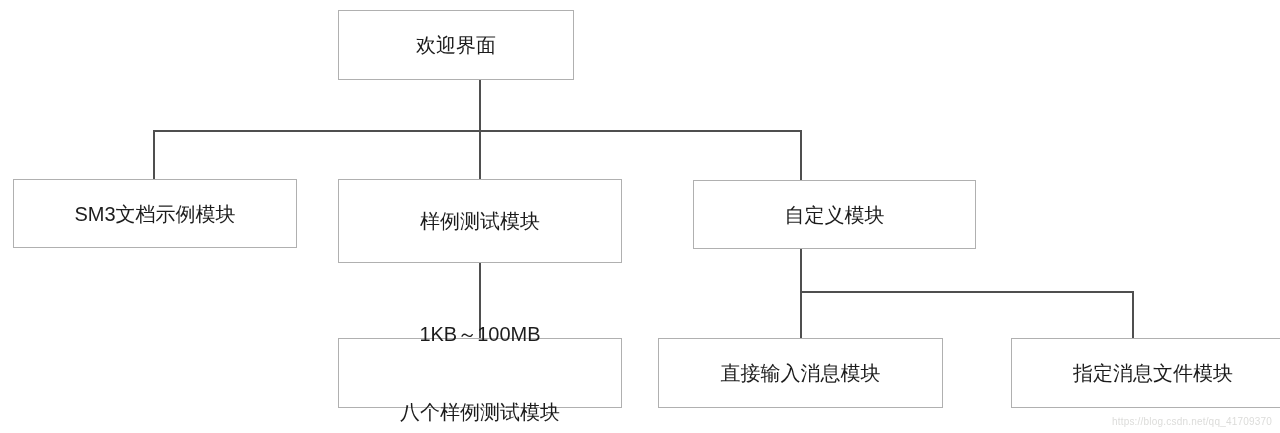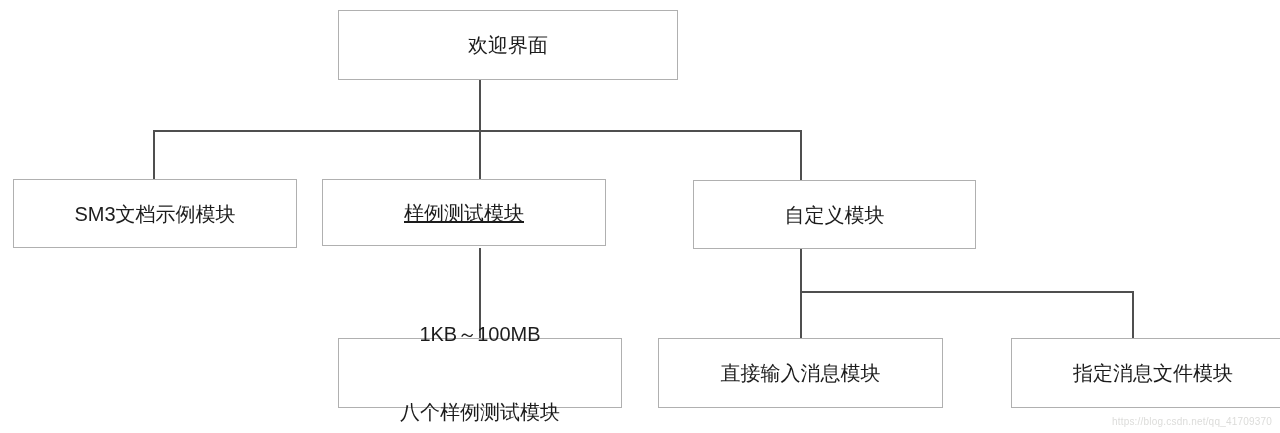--- a/index.html
+++ b/index.html
@@ -33,7 +33,7 @@
   .line.v{width:2px;}
   .line.h{height:2px;}
 
-  #node-welcome{left:338px;top:10px;width:340px;height:70px;justify-content:center;}
+  #node-welcome{left:338px;top:10px;width:236px;height:70px;justify-content:center;}
   #node-sm3{left:13px;top:179px;width:284px;height:69px;}
   #node-sample{left:322px;top:179px;width:284px;height:67px;text-decoration:underline;}
   #node-custom{left:660px;top:180px;width:283px;height:69px;margin-left:33px;}

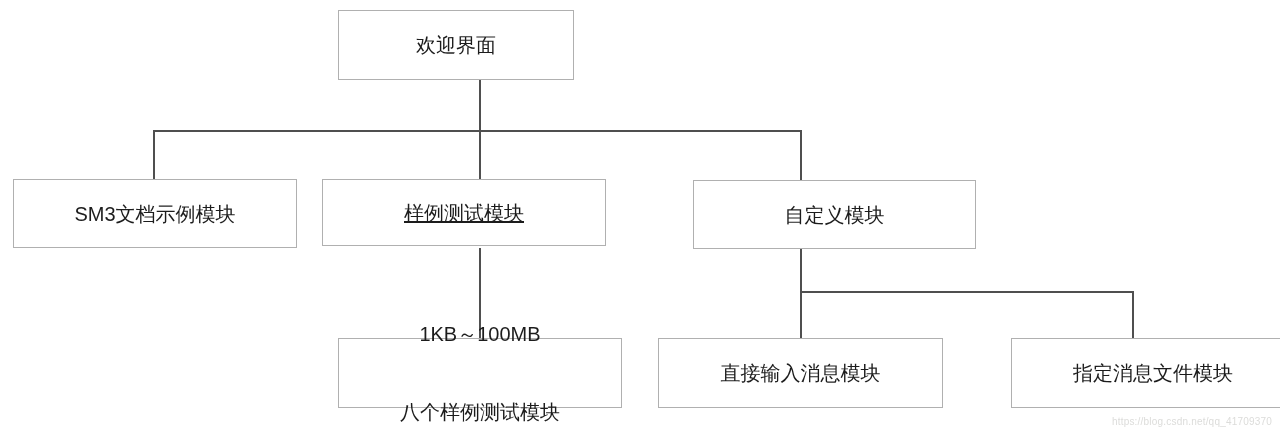--- a/index.html
+++ b/index.html
@@ -35,7 +35,7 @@
 
   #node-welcome{left:338px;top:10px;width:236px;height:70px;justify-content:center;}
   #node-sm3{left:13px;top:179px;width:284px;height:69px;}
-  #node-sample{left:322px;top:179px;width:284px;height:67px;text-decoration:underline;}
+  #node-sample{left:338px;top:179px;width:284px;height:84px;}
   #node-custom{left:660px;top:180px;width:283px;height:69px;margin-left:33px;}
   #node-kb{left:338px;top:338px;width:284px;height:70px;gap:48px;}
   #node-direct{left:658px;top:338px;width:285px;height:70px;}

